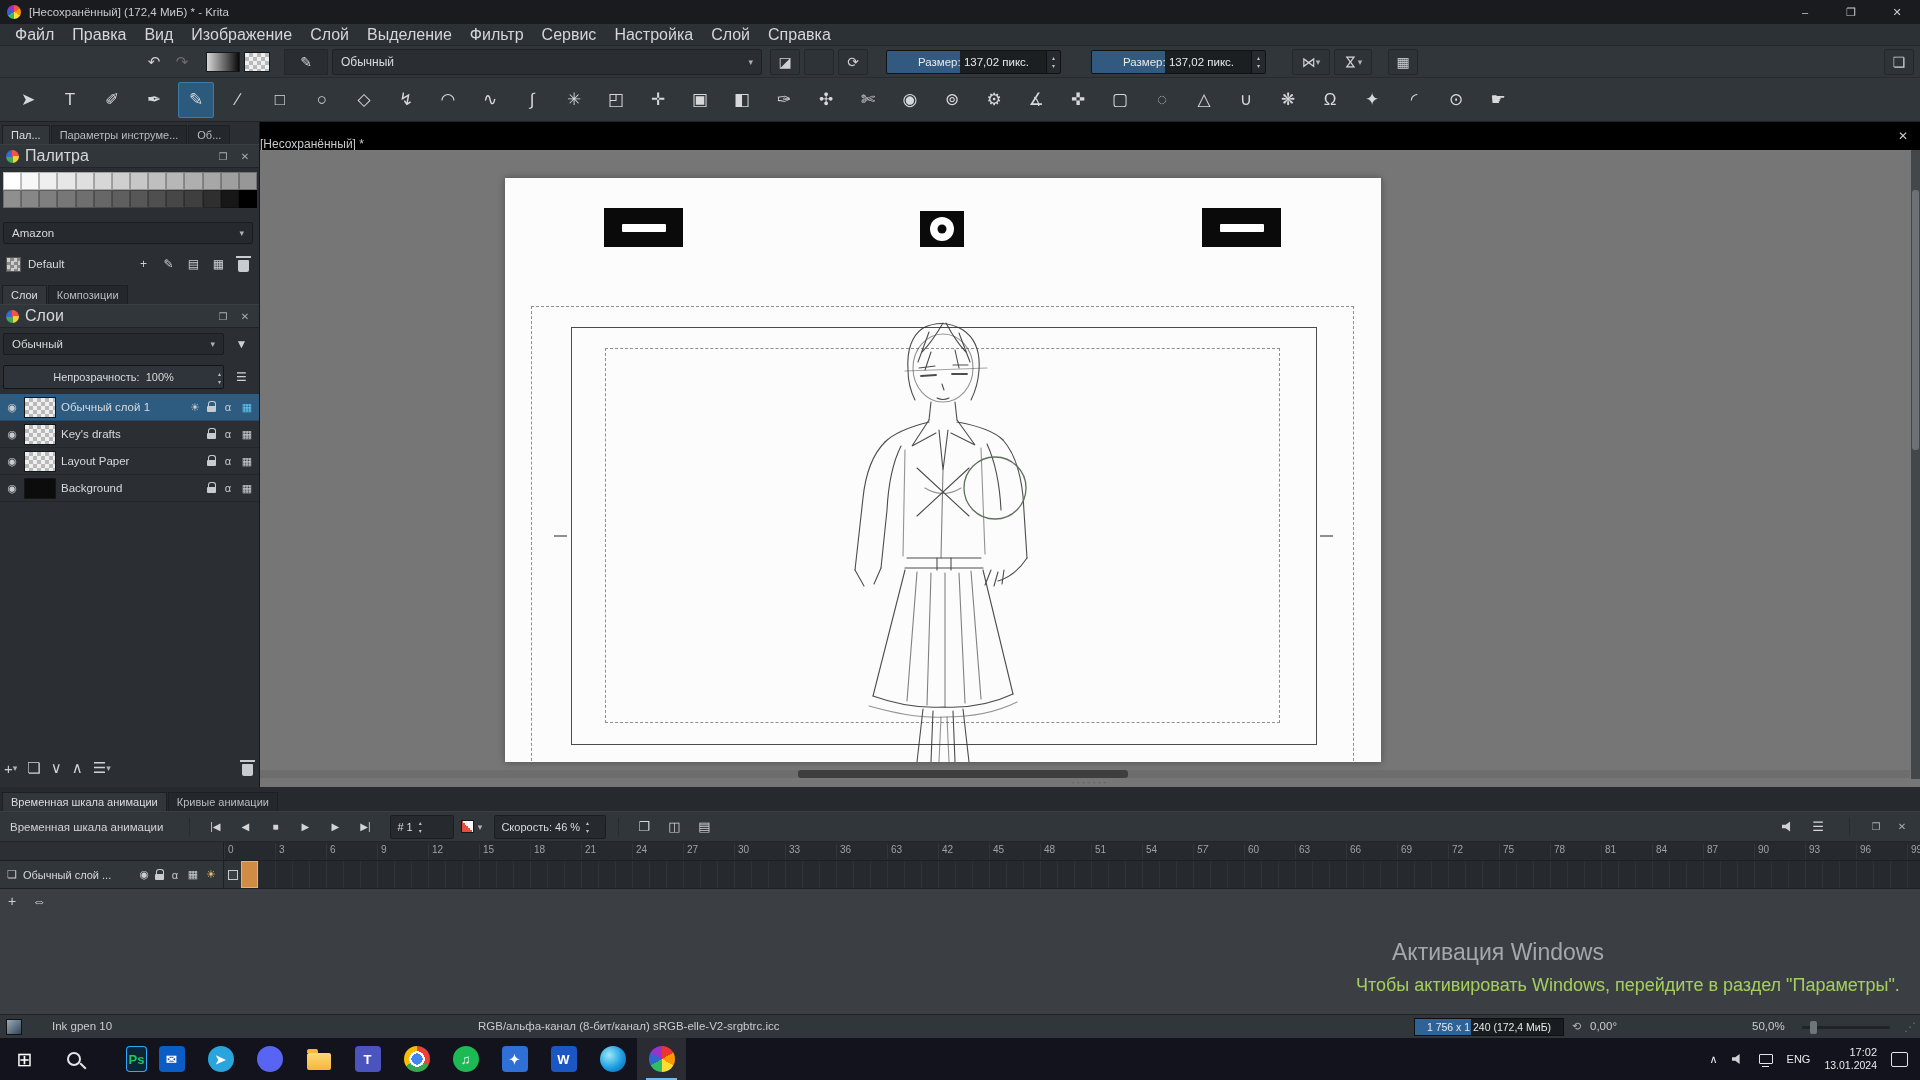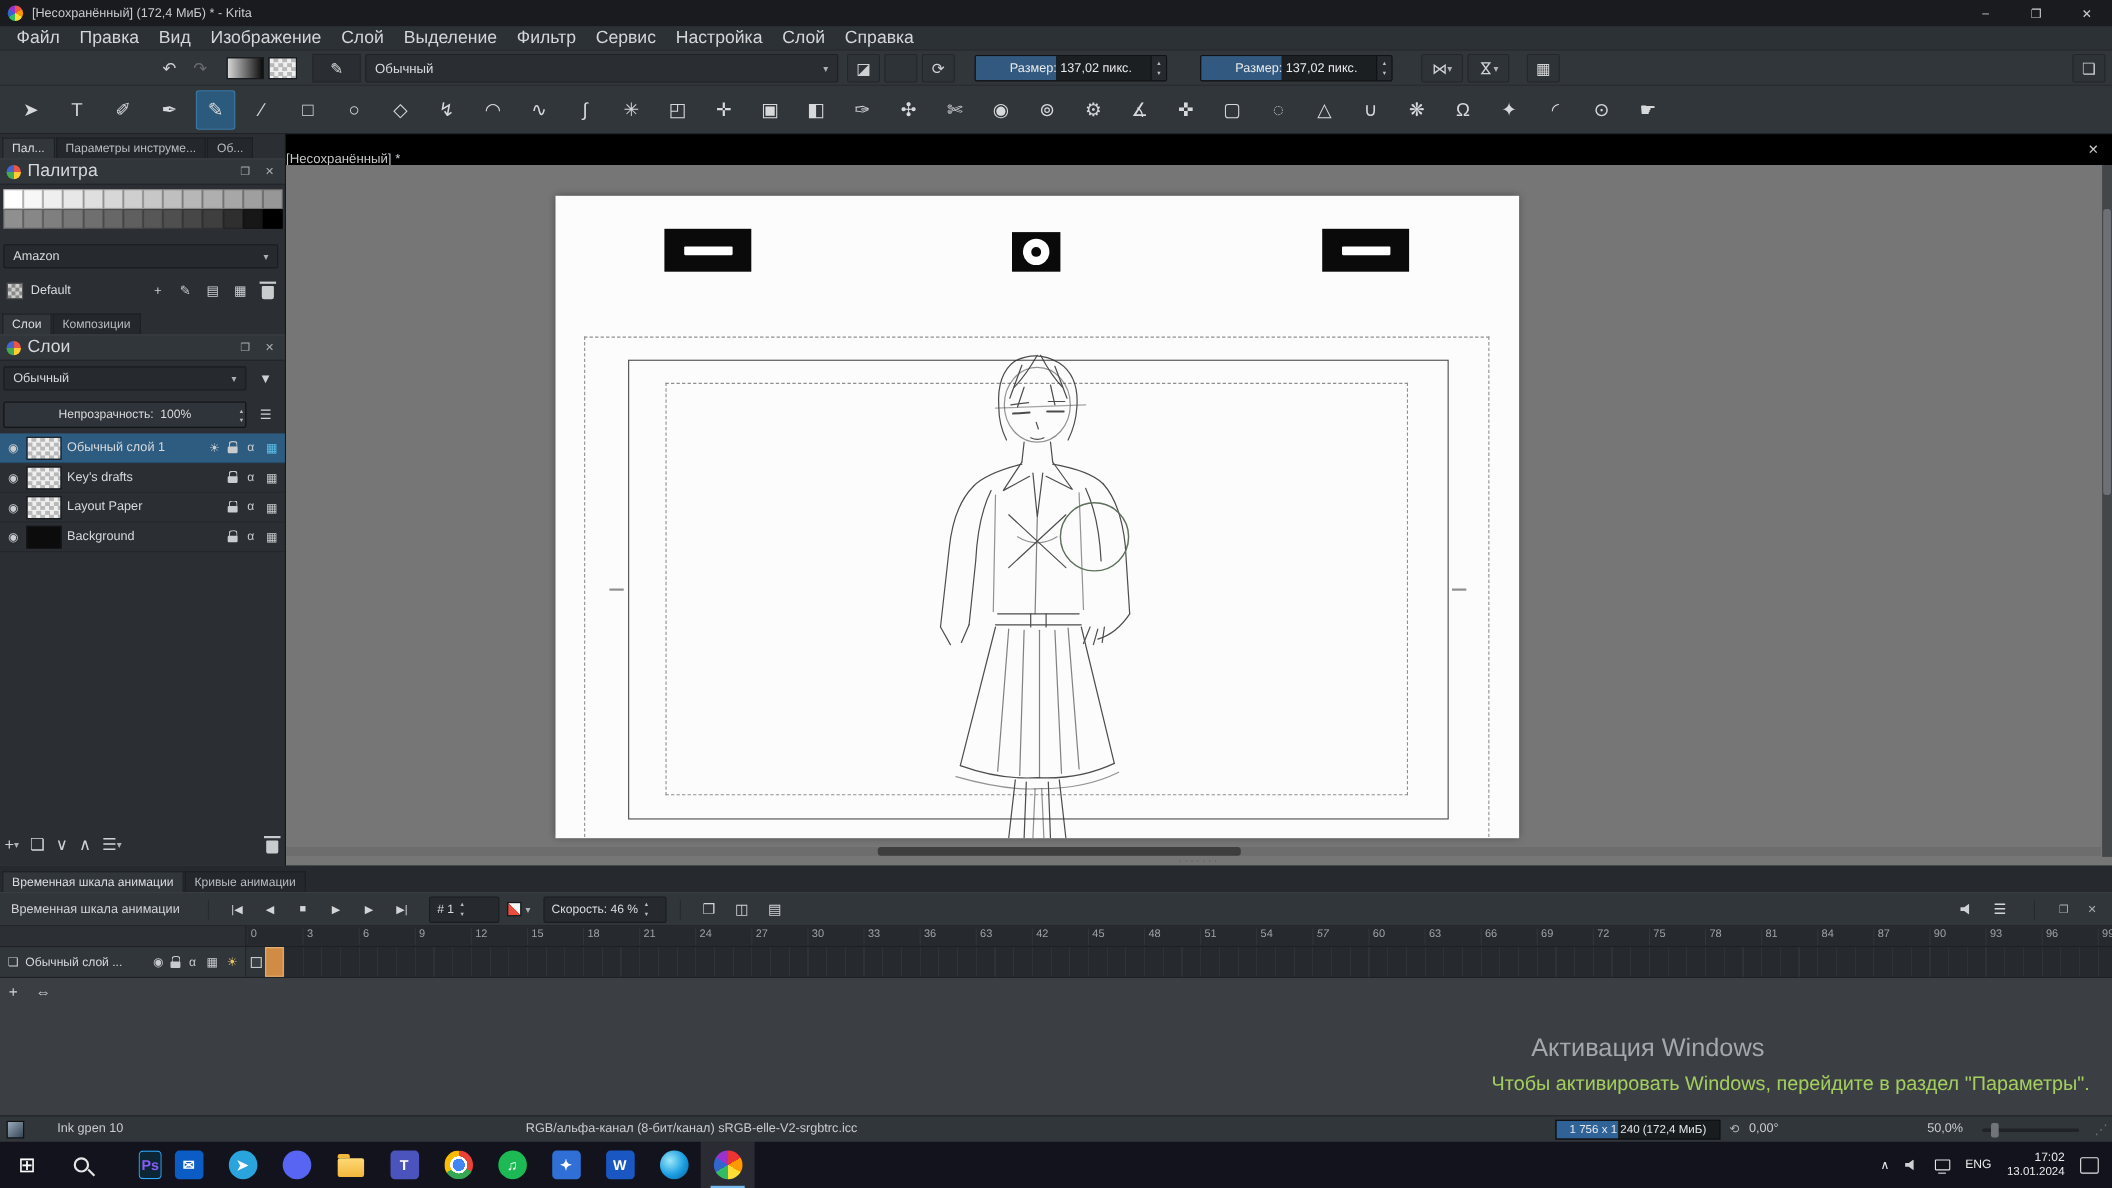--- a/index.html
+++ b/index.html
@@ -648,7 +648,7 @@
           <span class="mag"></span>
         </div>
         <div class="tapp">
-          <span class="appsq" style="background: rgb(13, 38, 54); color: #8b5cf6; box-shadow: rgb(49, 168, 255) 0px 0px 0px 1px inset; margin-left: 28px;">Ps</span>
+          <span class="appsq" style="background: rgb(13, 38, 54); color: #22c55e; box-shadow: rgb(49, 168, 255) 0px 0px 0px 1px inset; margin-left: 28px;">Ps</span>
         </div>
         <div class="tapp">
           <span class="appsq" style="background: rgb(11, 92, 196); color: rgb(255, 255, 255);">✉</span>

